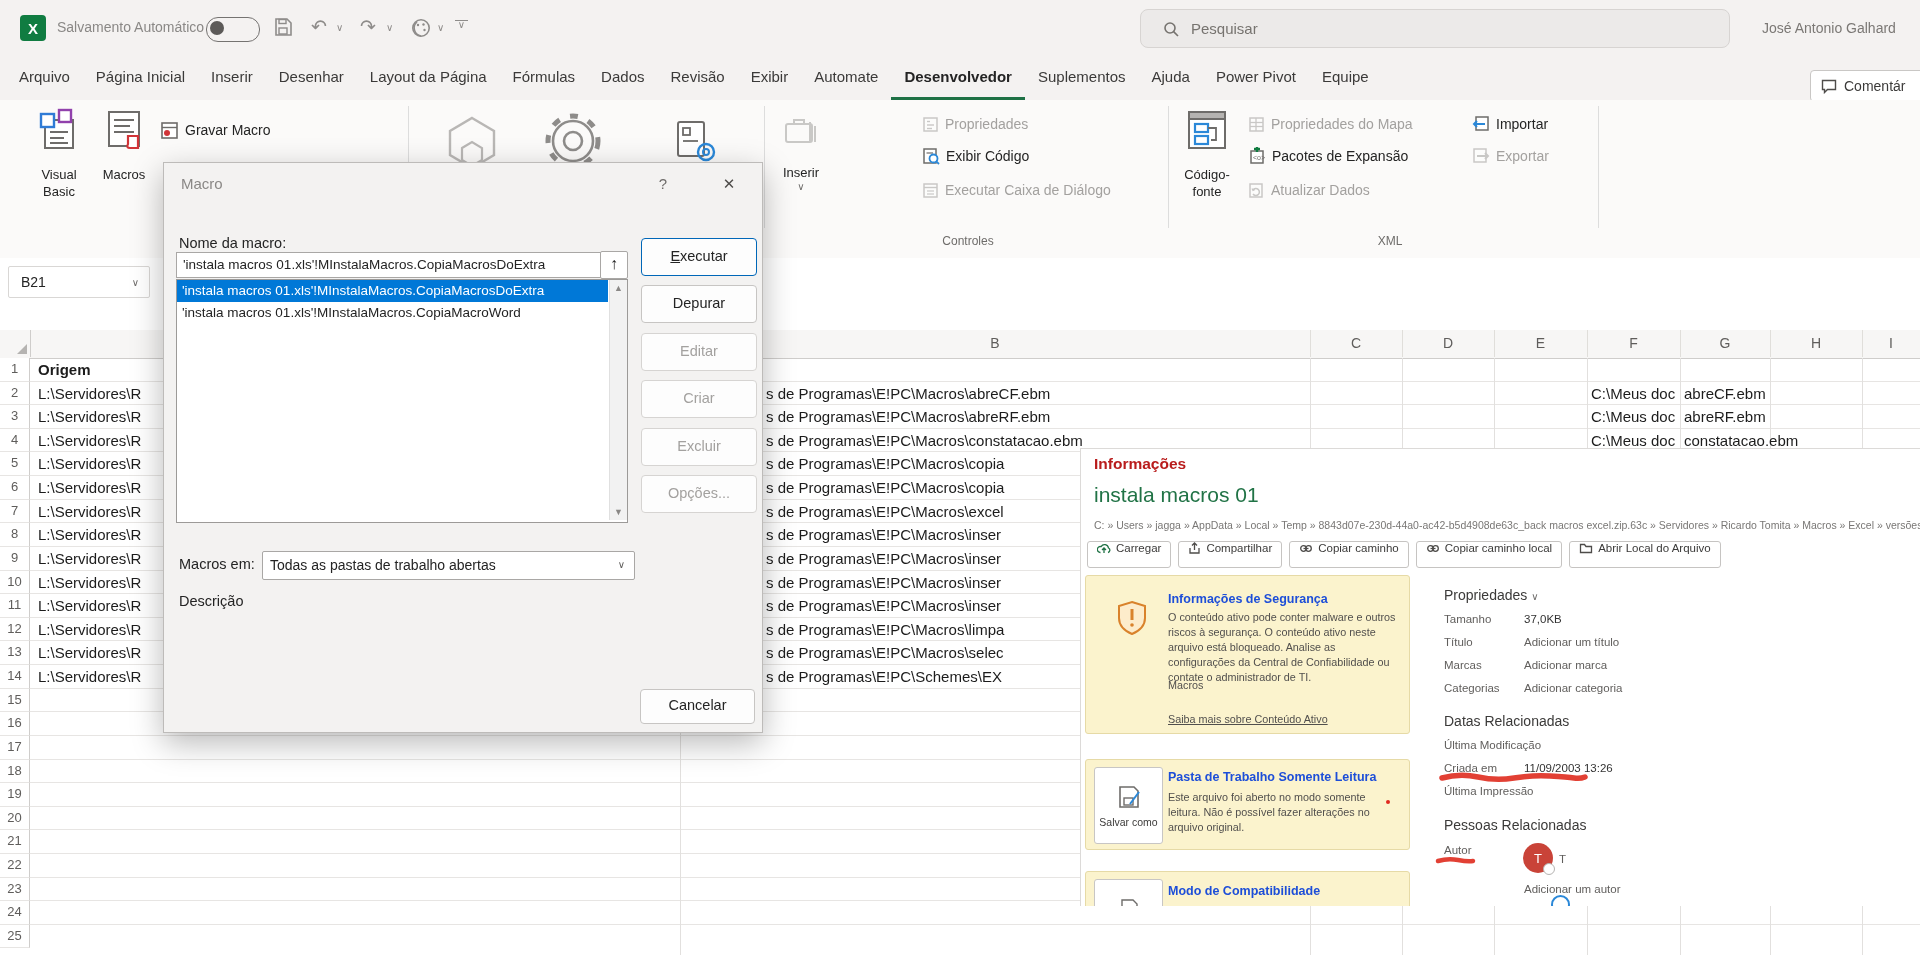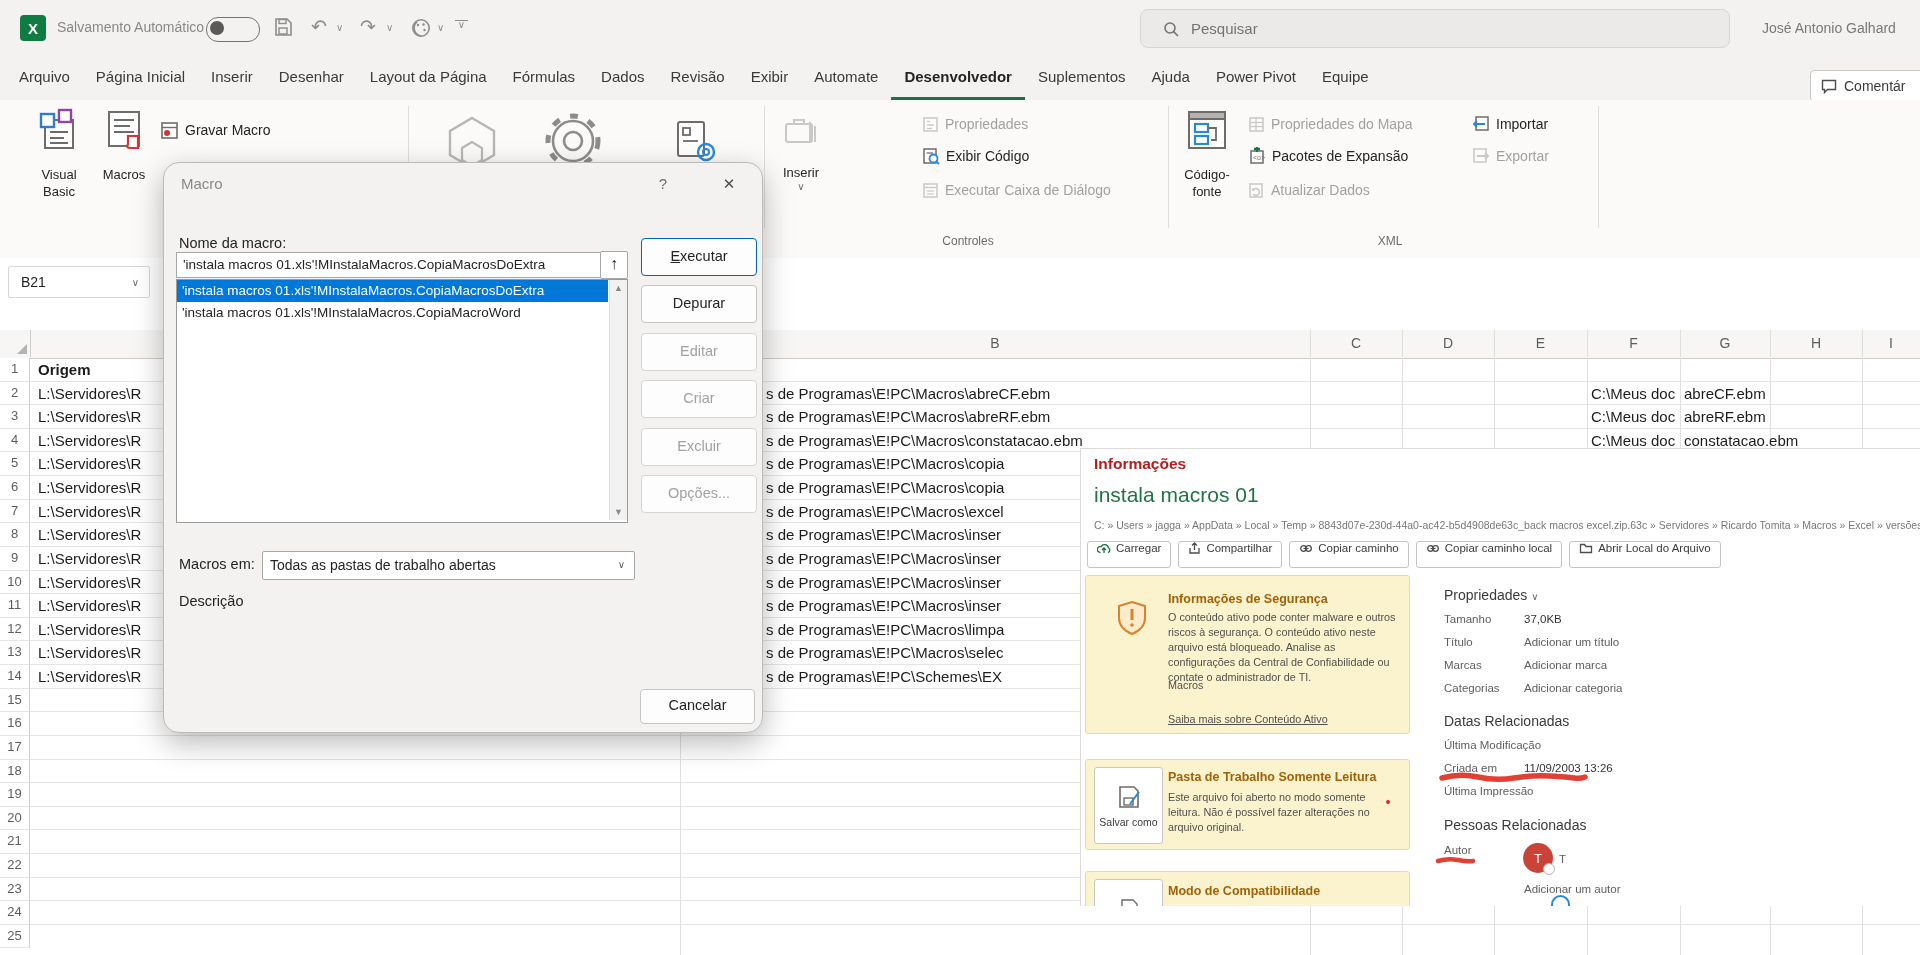--- a/index.html
+++ b/index.html
@@ -71,7 +71,7 @@
   .cell.clip{overflow:hidden}
   
   .dialog{left:163px;top:162px;width:598px;height:569px;background:#f3f2f1;border:1px solid #bdbbb9;
-          border-radius:16px;box-shadow:0 10px 30px rgba(0,0,0,.28);z-index:50}
+          border-radius:0;box-shadow:0 10px 30px rgba(0,0,0,.28);z-index:50}
   .dlg-title{left:17px;top:12px;font-size:15px;color:#8a8886}
   .dlg-help{left:488px;top:12px;font-size:15px;color:#6e6c6a;width:22px;text-align:center}
   .dlg-close{left:552px;top:12px;font-size:15px;color:#4e4c4a;width:26px;text-align:center}

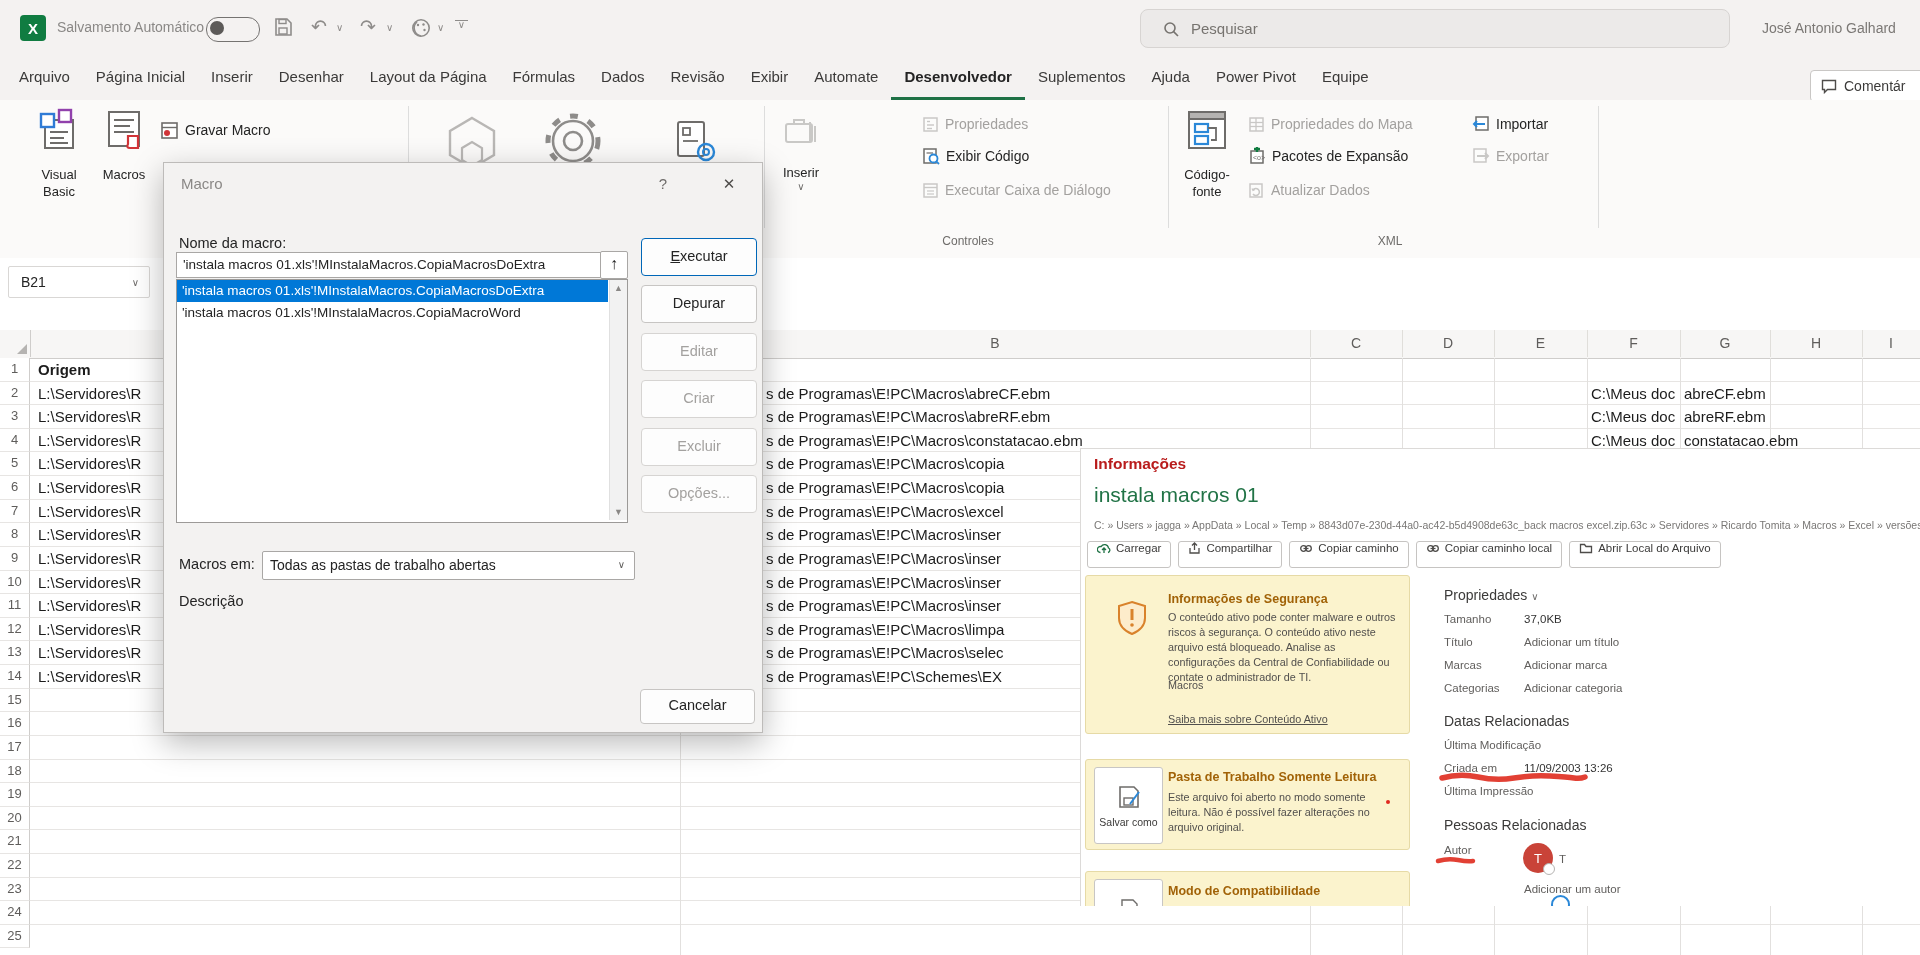--- a/index.html
+++ b/index.html
@@ -106,7 +106,7 @@
            align-items:flex-start;padding:0 9px;font-size:11.5px;color:#3b3a39;white-space:nowrap}
   .ip-abtn svg{margin-right:5px}
   .ybox{position:absolute;left:4px;width:323px;background:#fbf3cd;border:1px solid #e6daa6;border-radius:3px}
-  .yb-title{position:absolute;left:82px;font-size:12.5px;font-weight:bold;color:#a16207}
+  .yb-title{position:absolute;left:82px;font-size:12.5px;font-weight:bold;color:#1d4ed8}
   .yb-body{position:absolute;left:82px;width:230px;font-size:10.8px;color:#514f4d;line-height:1.4}
   .yb-link{text-decoration:underline}
   .wbtn{position:absolute;left:8px;top:7px;width:67px;background:#fff;border:1px solid #c8c6c4;border-radius:3px;

